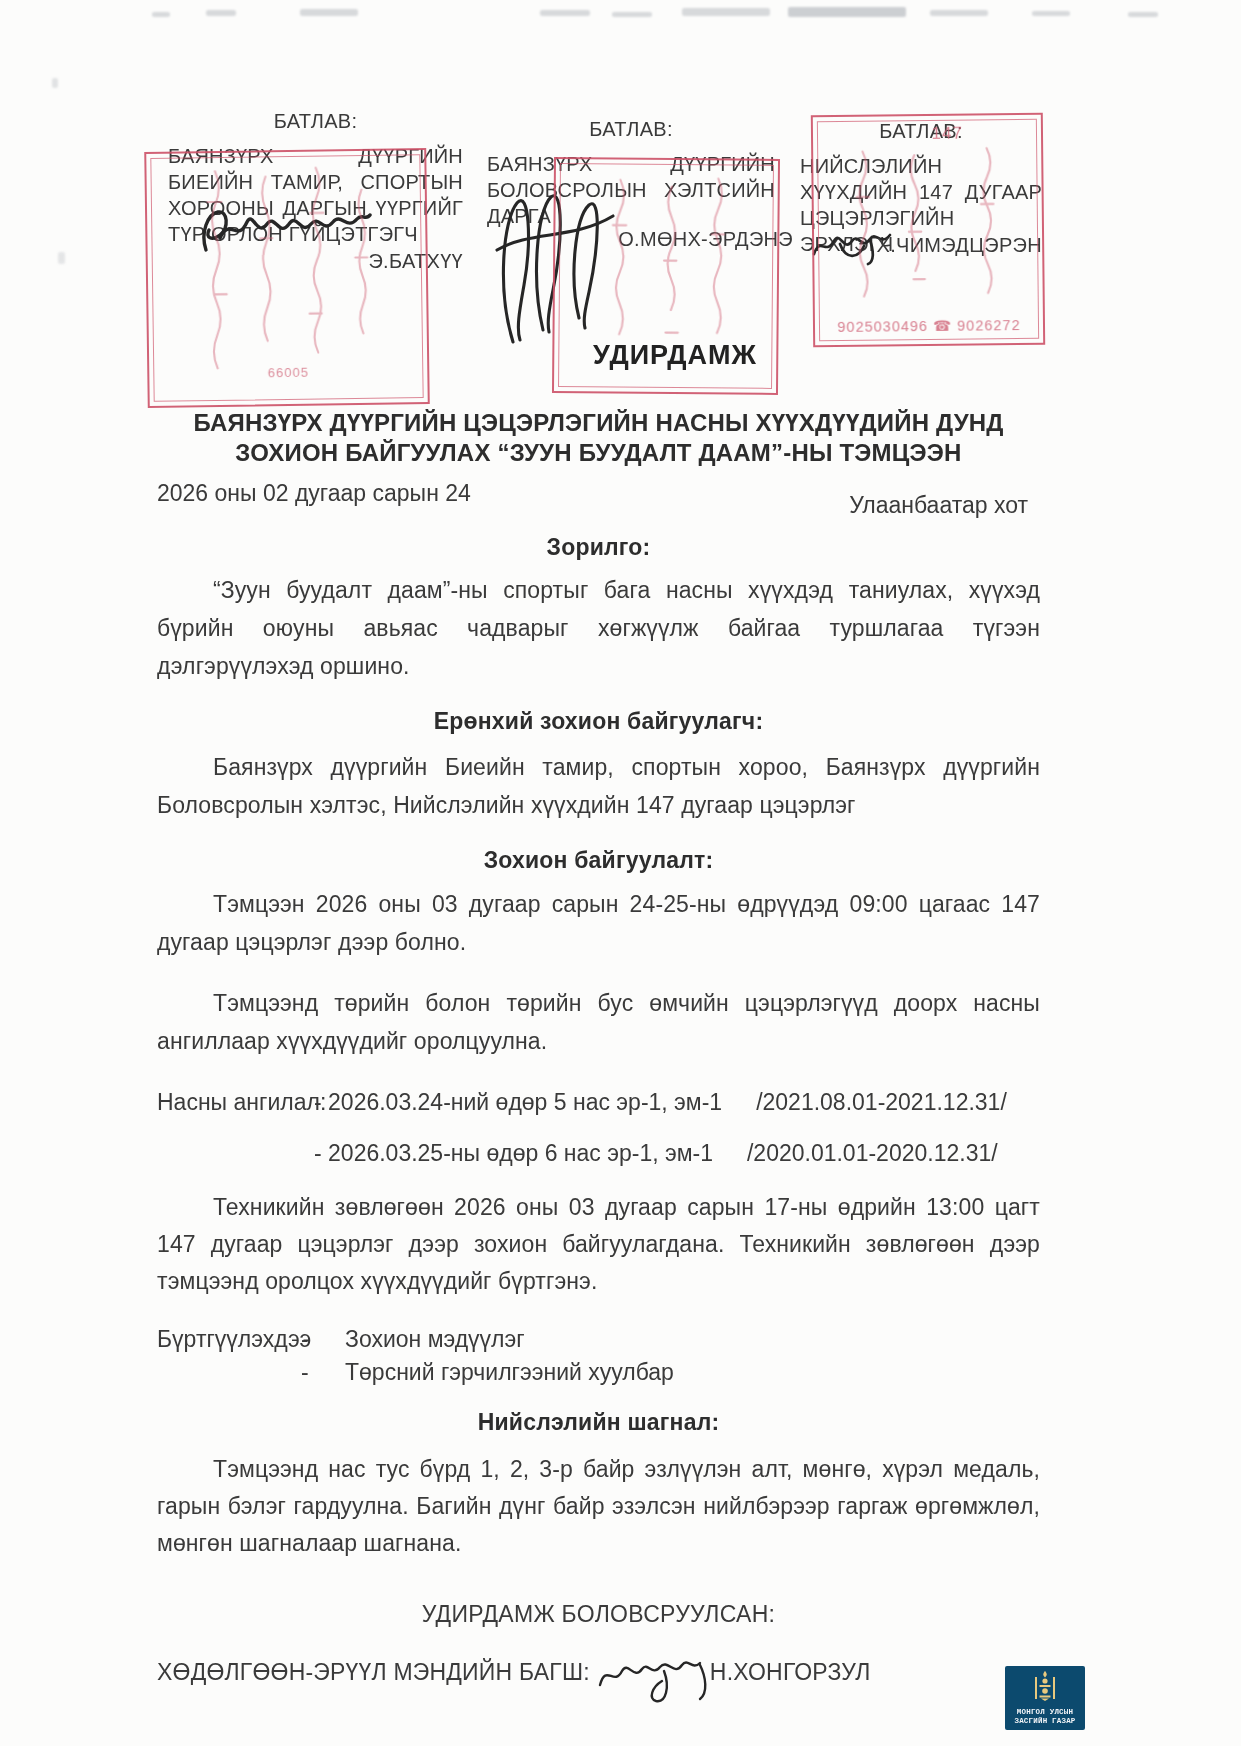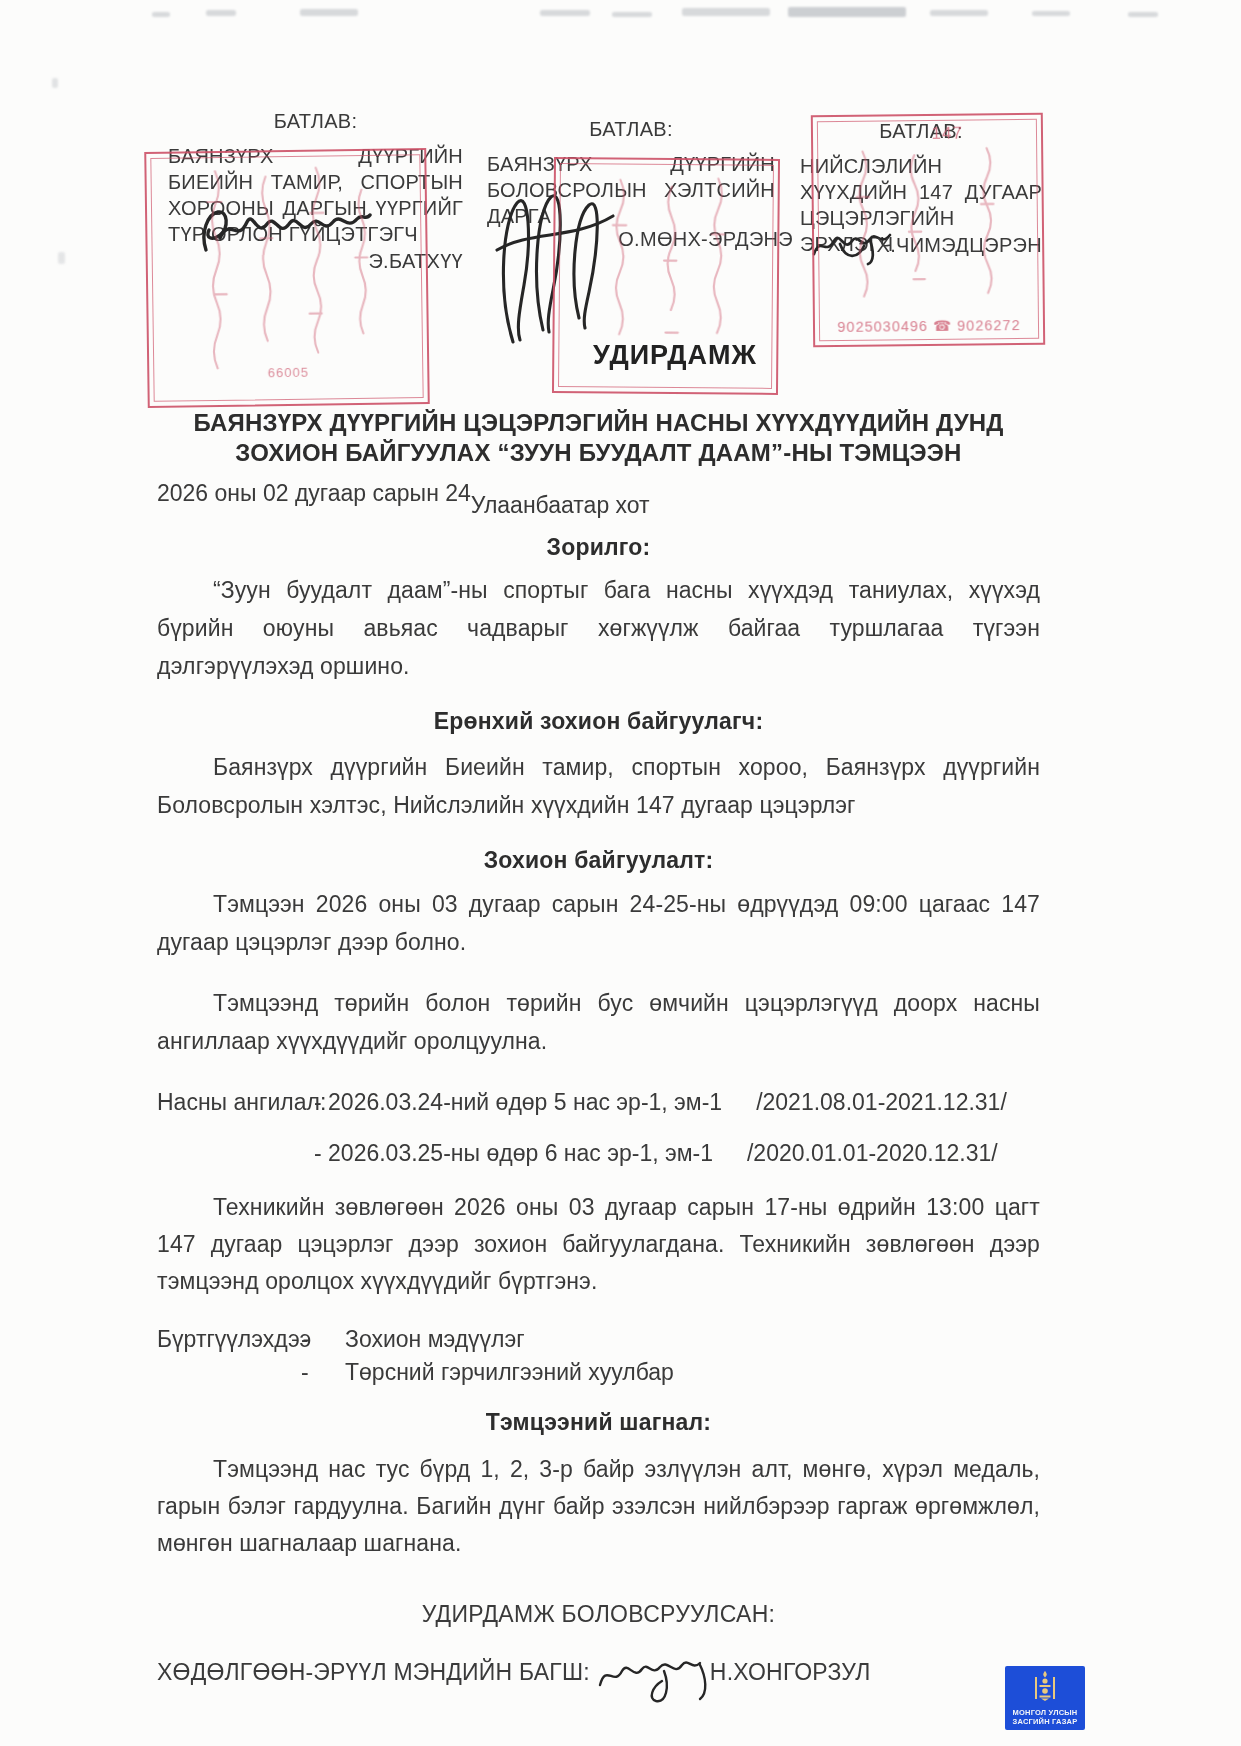--- a/index.html
+++ b/index.html
@@ -60,7 +60,7 @@
     text-align:center;font-weight:bold;font-size:24px;line-height:30px;
     color:#2d2d2d;letter-spacing:.2px;
   }
-  .date-row{display:flex;margin-top:12px;align-items:flex-start;}
+  .date-row{display:flex;justify-content:space-between;margin-top:12px;align-items:flex-start;}
   .date-row .city{transform:translateY(12px);margin-right:12px;}
   .sec-h{text-align:center;font-weight:bold;color:#2d2d2d;letter-spacing:.2px;}
   .para{text-align:justify;text-indent:56px;line-height:38px;letter-spacing:.1px;}

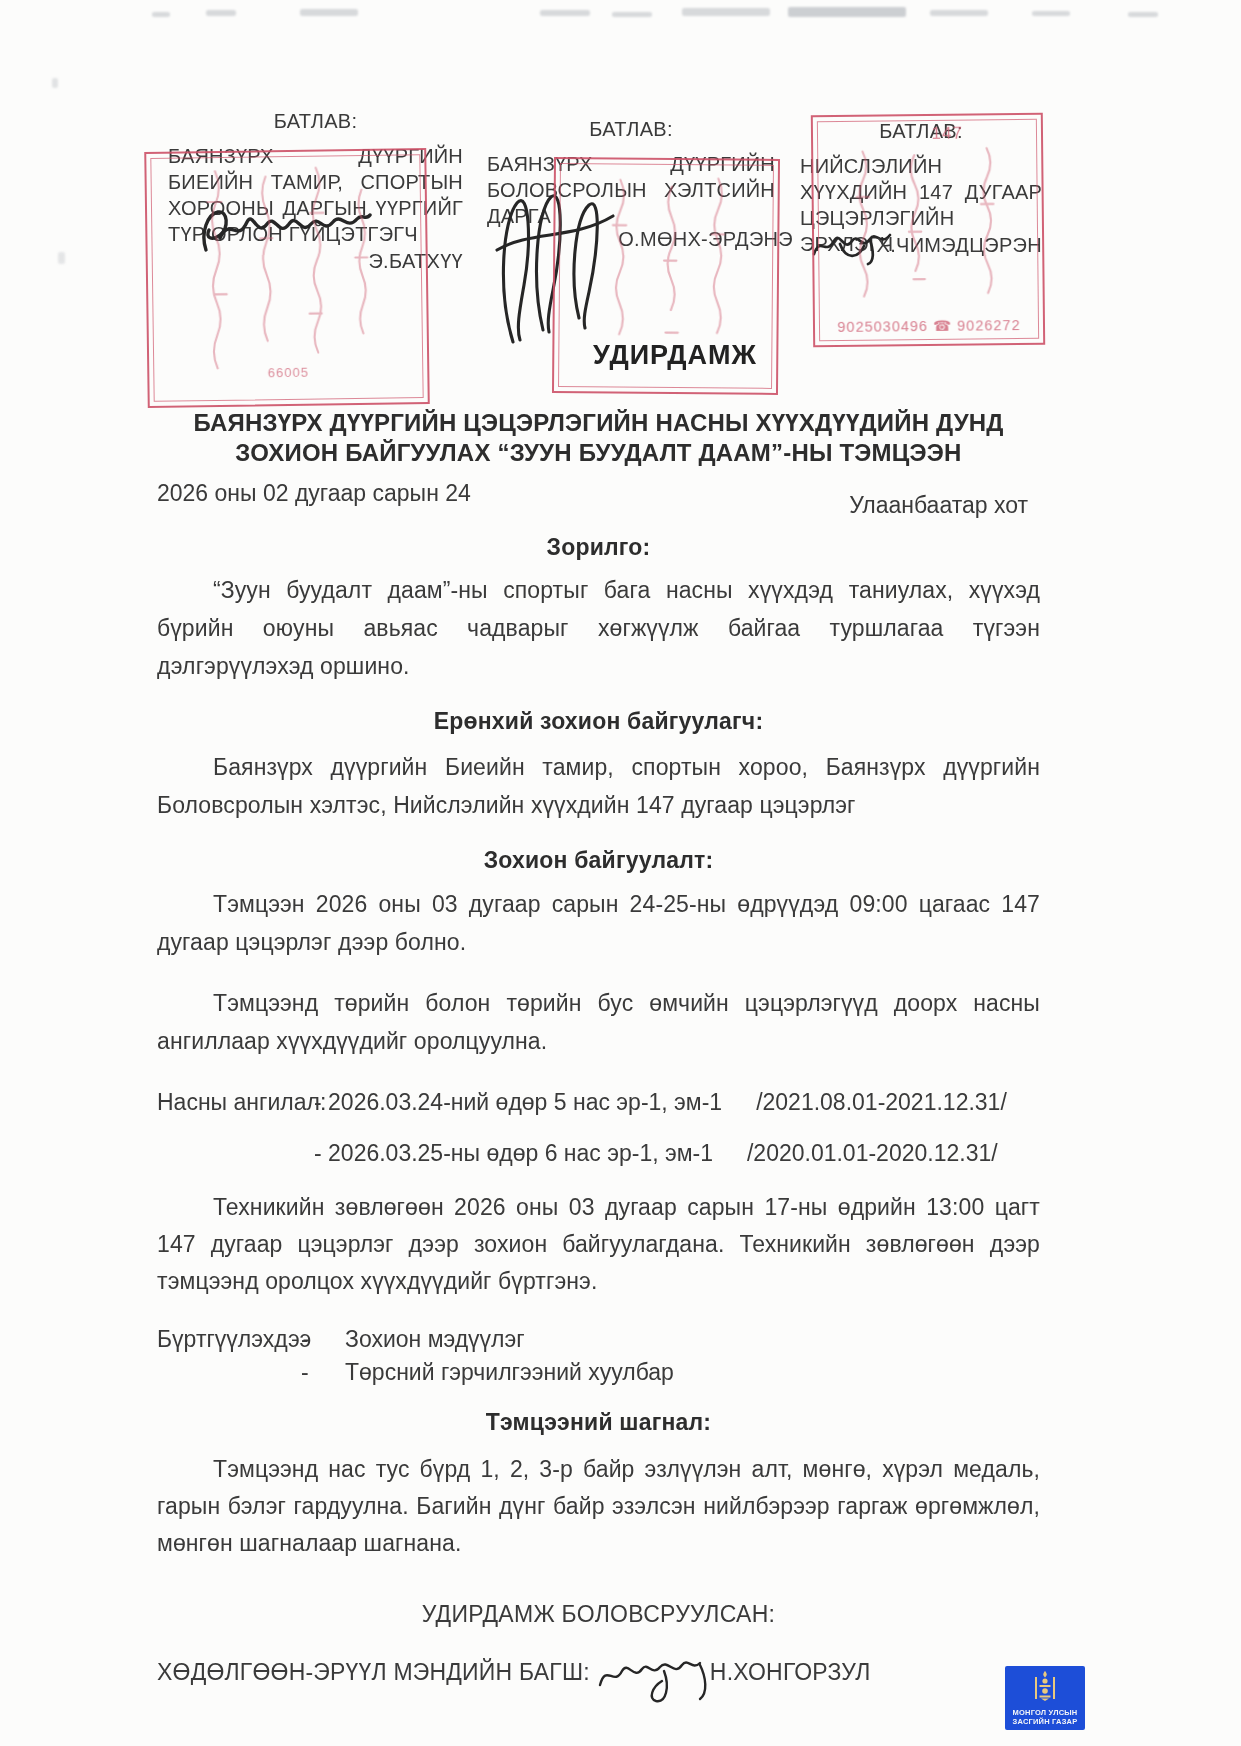--- a/index.html
+++ b/index.html
@@ -232,7 +232,7 @@
       </div>
     </div>
 
-    <div class="sec-h h-awards">Тэмцээний шагнал:</div>
+    <div class="sec-h h-awards">Нийслэлийн шагнал:</div>
     <p class="para p-awards">Тэмцээнд нас тус бүрд 1, 2, 3-р байр эзлүүлэн алт, мөнгө, хүрэл медаль, гарын бэлэг гардуулна. Багийн дүнг байр эзэлсэн нийлбэрээр гаргаж өргөмжлөл, мөнгөн шагналаар шагнана.</p>
 
     <div class="developed-heading">УДИРДАМЖ БОЛОВСРУУЛСАН:</div>

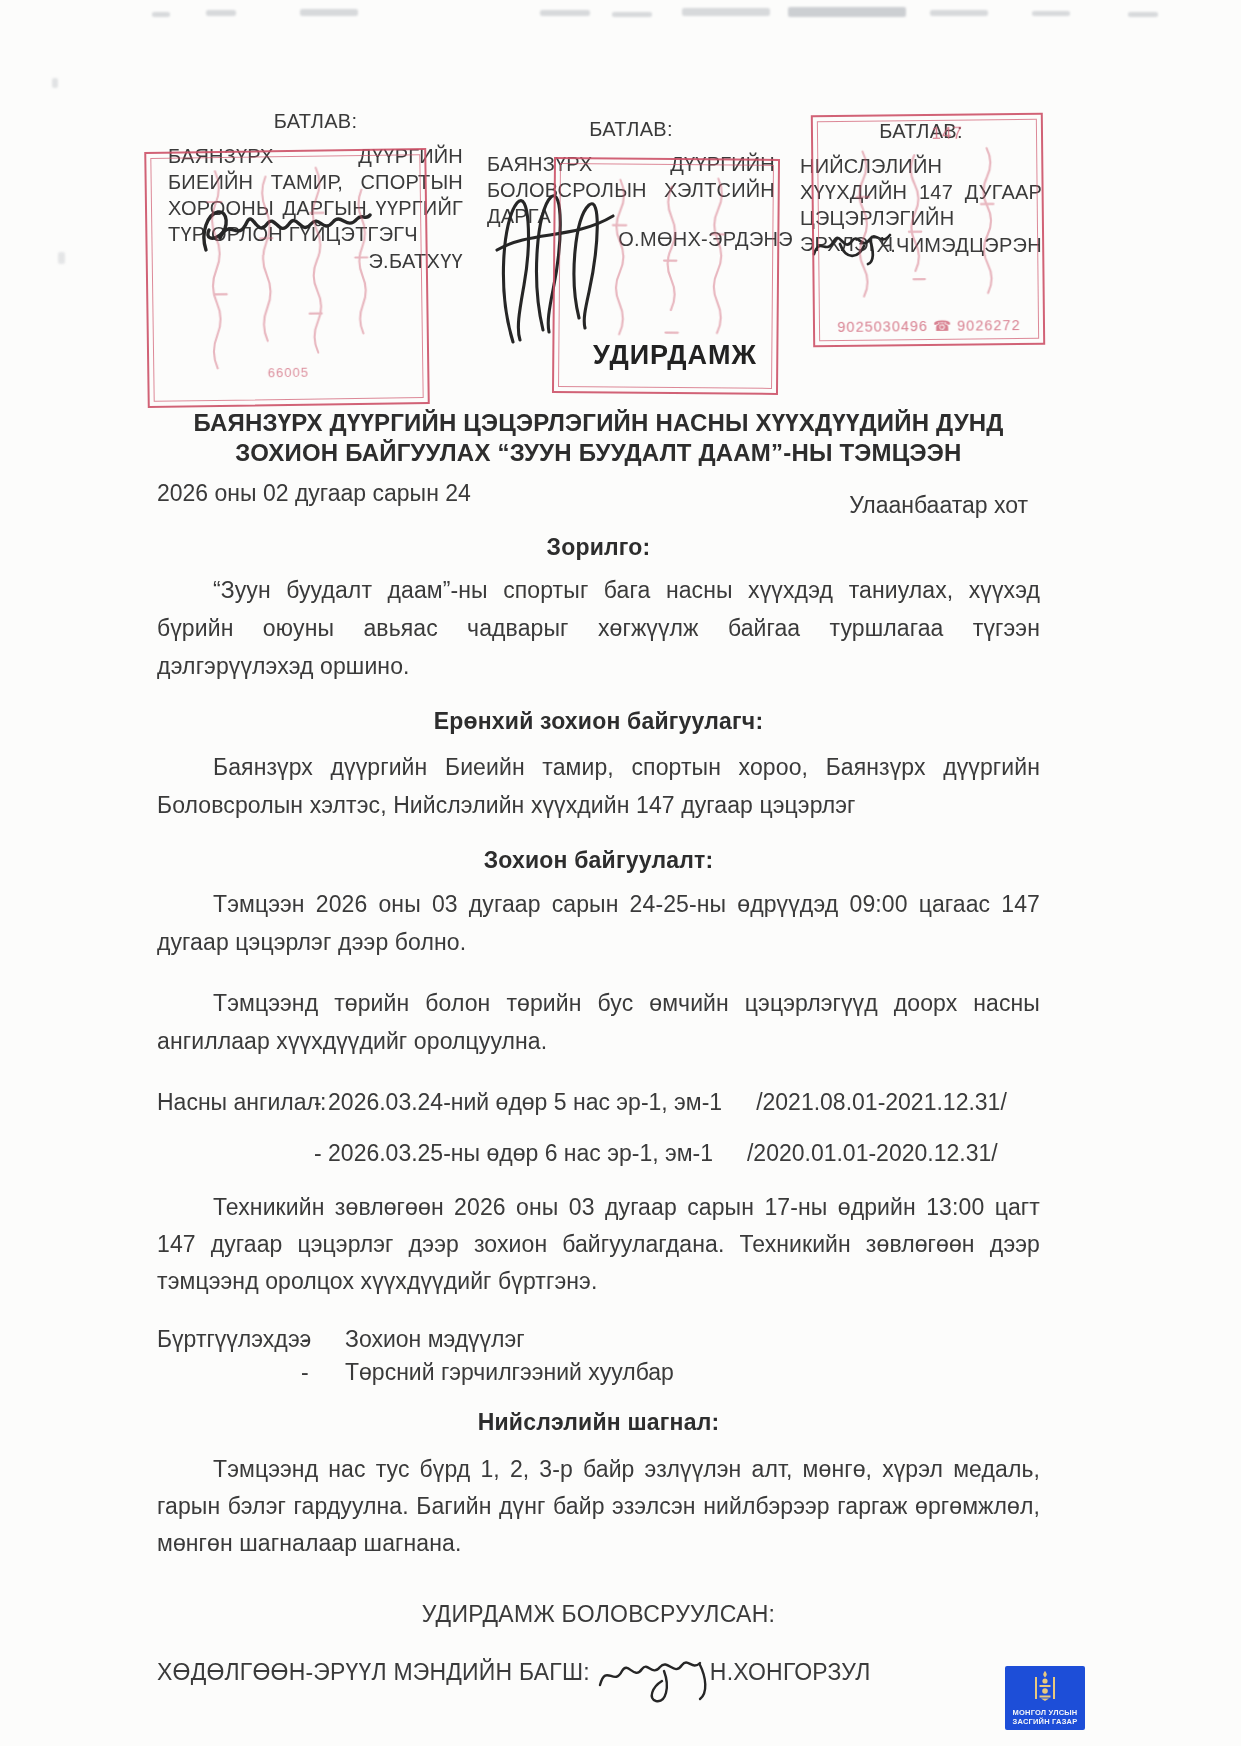--- a/index.html
+++ b/index.html
@@ -249,7 +249,7 @@
 
   </div>
 
-  <div class="gov-badge" style="background: #1d4ed8;">
+  <div class="gov-badge" style="background: #0c4a6e; font-family: Liberation Mono, monospace;">
     <svg class="soyombo" width="24" height="30" viewBox="0 0 24 30">
       <g fill="#e9c97e">
         <rect x="2" y="6" width="2" height="22"></rect>

